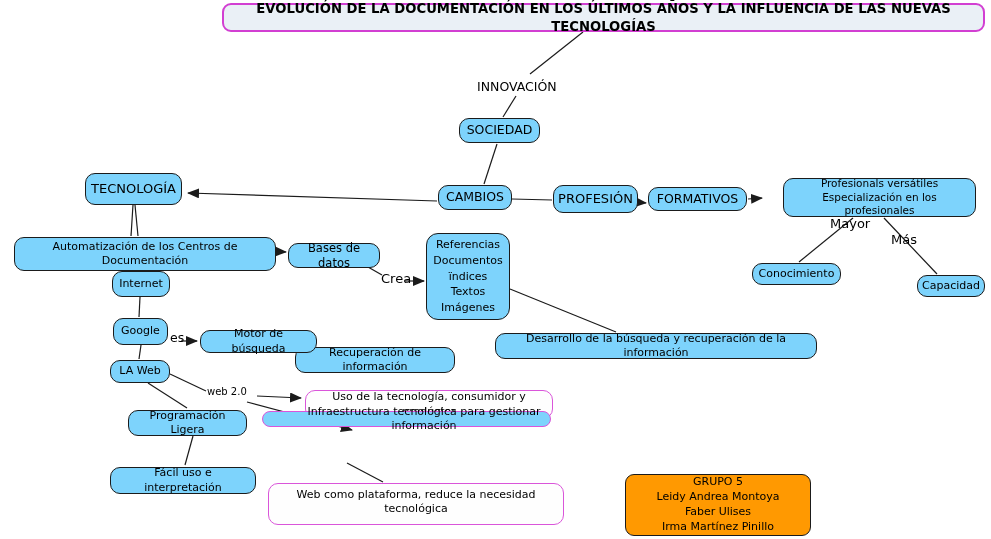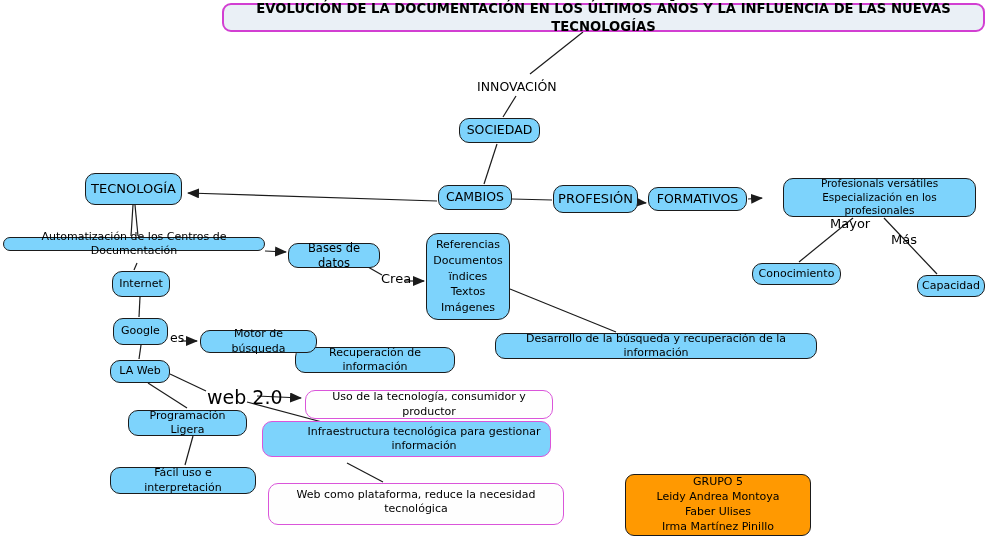--- a/index.html
+++ b/index.html
@@ -97,7 +97,7 @@
 
   <div class="node big" style="left:85px;top:173px;width:97px;height:32px;font-size:13px;">TECNOLOGÍA</div>
 
-  <div class="node" style="left:3px;top:237px;width:262px;height:14px;">Automatización de los Centros de Documentación</div>
+  <div class="node" style="left:14px;top:237px;width:262px;height:34px;">Automatización de los Centros de Documentación</div>
 
   <div class="node" style="left:288px;top:243px;width:92px;height:25px;font-size:11.5px;">Bases de datos</div>
 

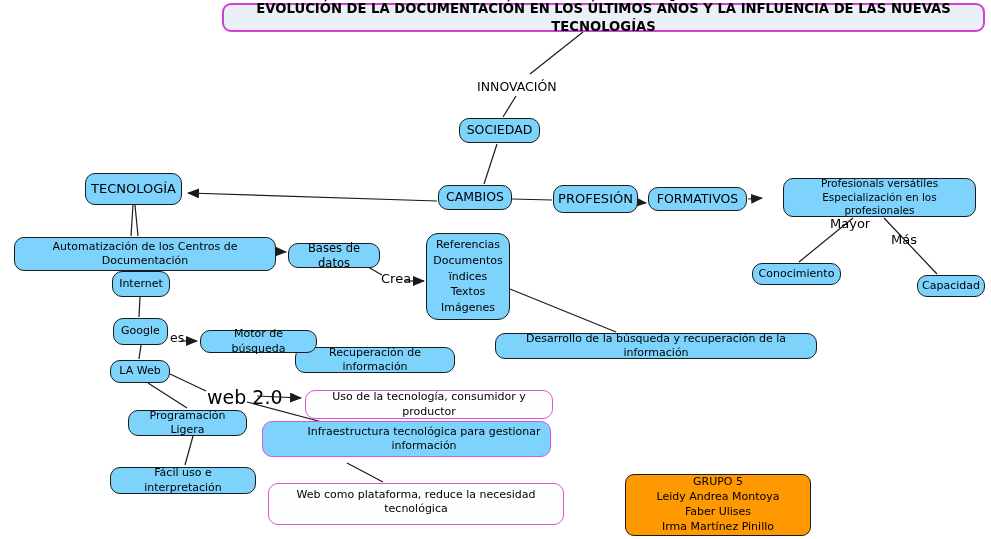--- a/index.html
+++ b/index.html
@@ -28,7 +28,7 @@
     flex-direction:column;font-size:11px;line-height:1.35;
   }
   .linklabel{position:absolute;font-size:12.5px;white-space:nowrap;}
-  .linklabel.lg{font-size:19px;}
+  .linklabel.lg{font-size:10px;}
   .sub{display:block;width:100%;}
 </style>
 </head>

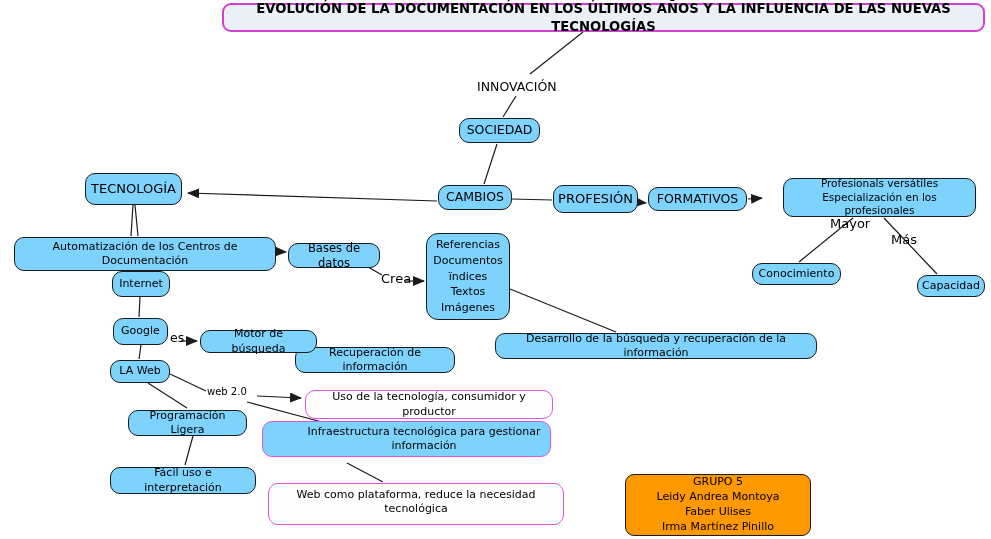--- a/index.html
+++ b/index.html
@@ -131,7 +131,7 @@
 
   <div class="node" style="left:128px;top:410px;width:119px;height:26px;">Programación Ligera</div>
 
-  <div class="node pink" style="left:262px;top:421px;width:289px;height:36px;padding-left:40px;">Infraestructura tecnológica para gestionar información</div>
+  <div class="node pink" style="left:262px;top:411px;width:289px;height:16px;padding-left:40px;">Infraestructura tecnológica para gestionar información</div>
 
   <div class="node" style="left:110px;top:467px;width:146px;height:27px;">Fácil uso e interpretación</div>
 

